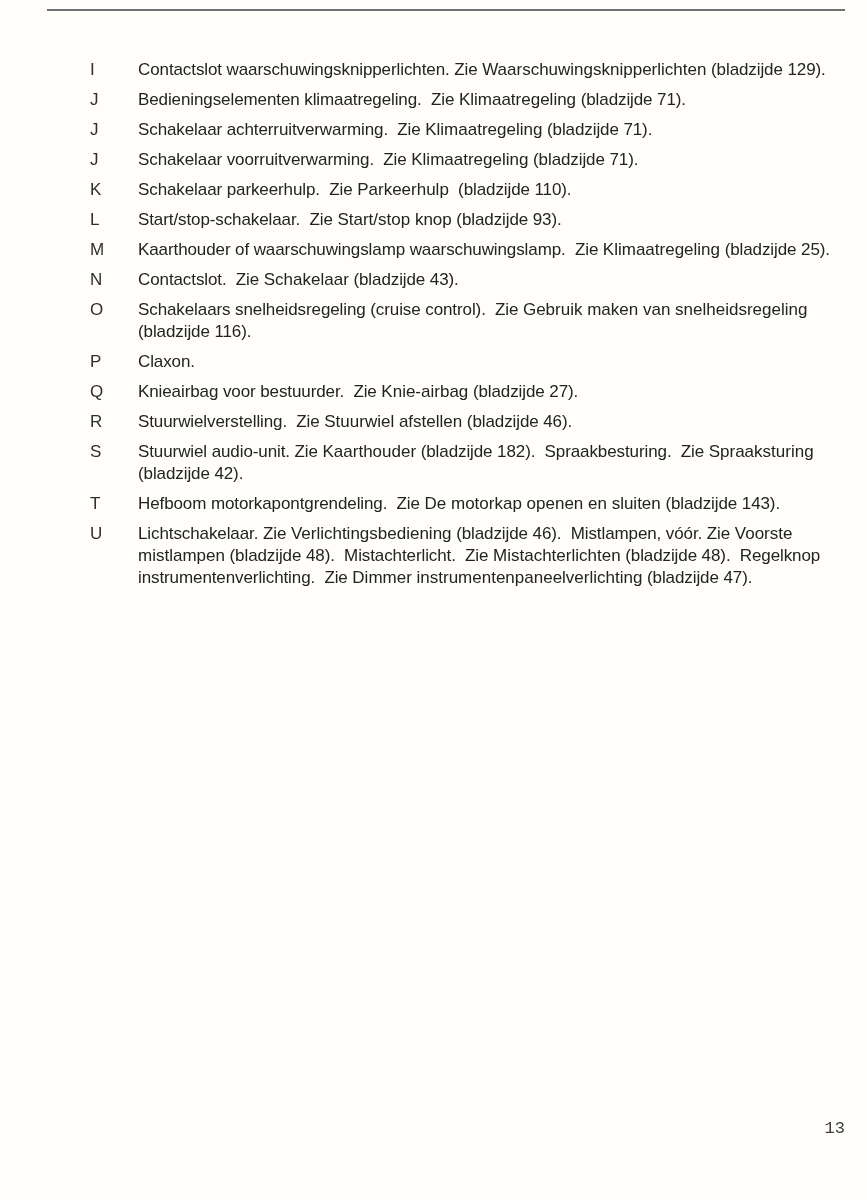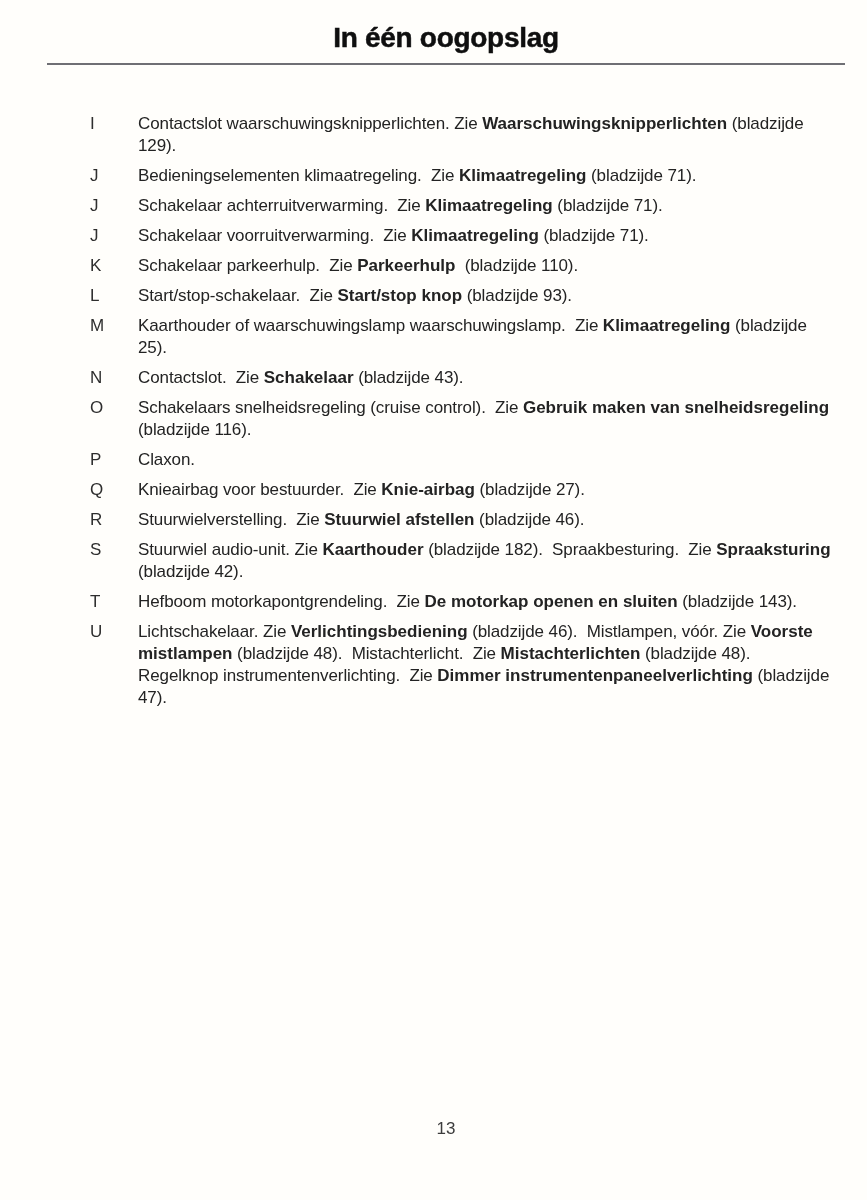--- a/index.html
+++ b/index.html
@@ -76,7 +76,6 @@
 
 <div class="page">
   <div class="content">
-    <h1 class="title">In één oogopslag</h1>
     <div class="rule"></div>
     <div class="glance-list">
         <div class="item">

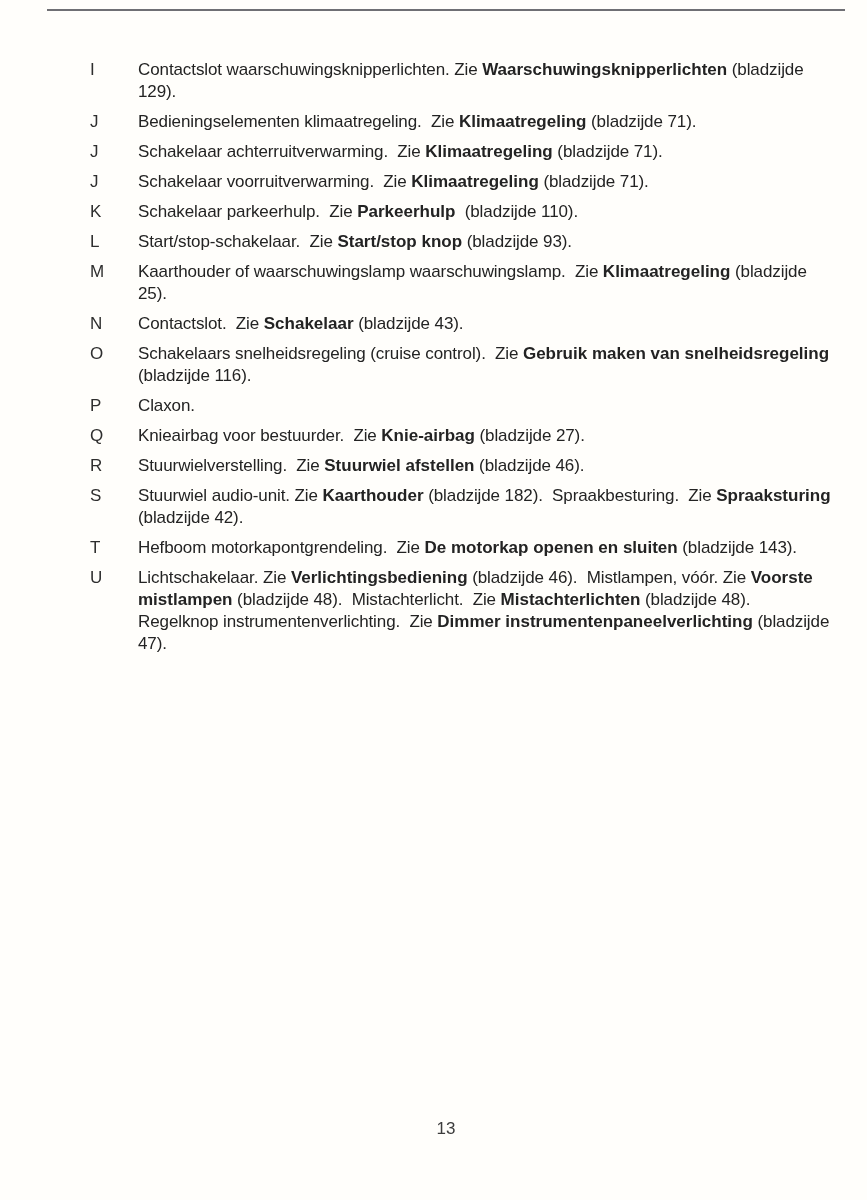--- a/index.html
+++ b/index.html
@@ -58,7 +58,7 @@
     letter-spacing: -0.1px;
   }
   .item .text .b {
-    font-weight: 700;
+    font-weight: 400;
     letter-spacing: 0;
   }
   .page-number {

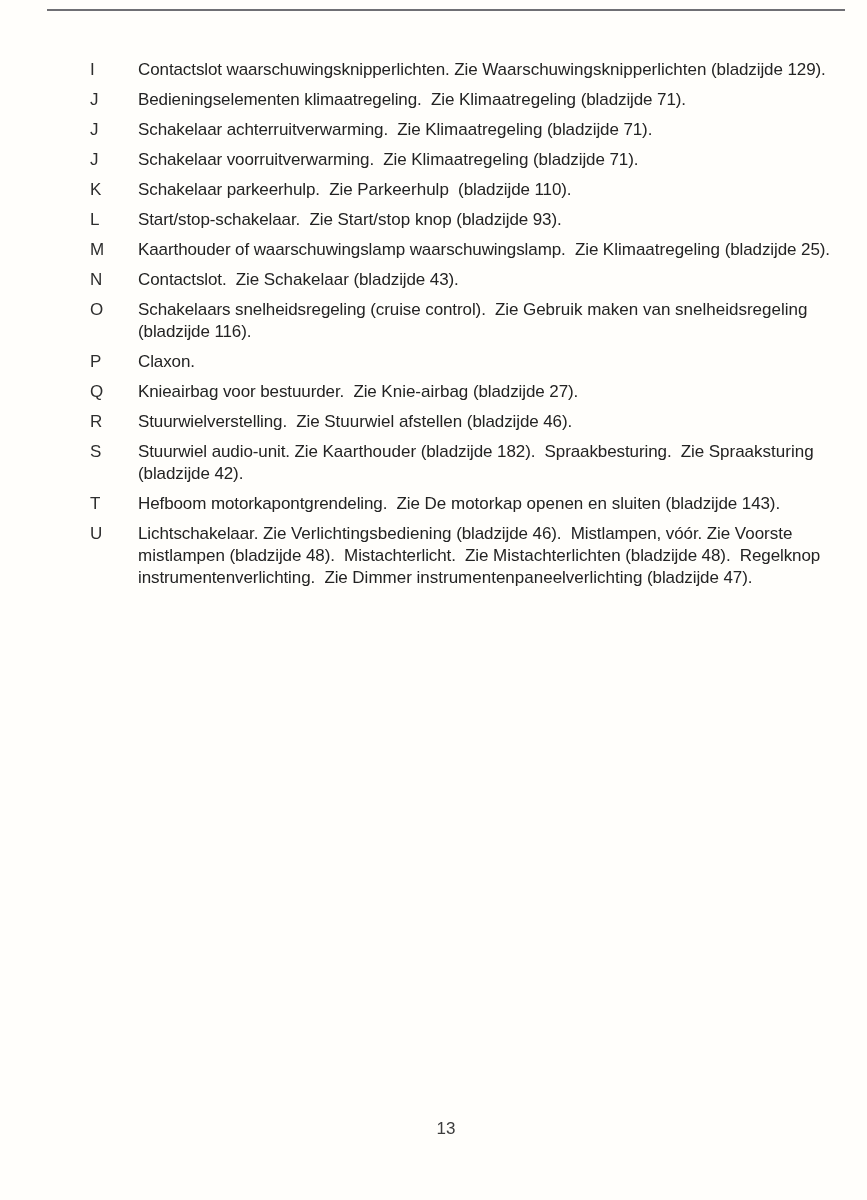--- a/index.html
+++ b/index.html
@@ -66,9 +66,10 @@
     left: 47px;
     top: 1119px;
     width: 798px;
-    text-align: center;
+    text-align: right;
     font-size: 17px;
     color: #3c3c3c;
+    font-family: Liberation Mono, monospace;
   }
 </style>
 </head>

